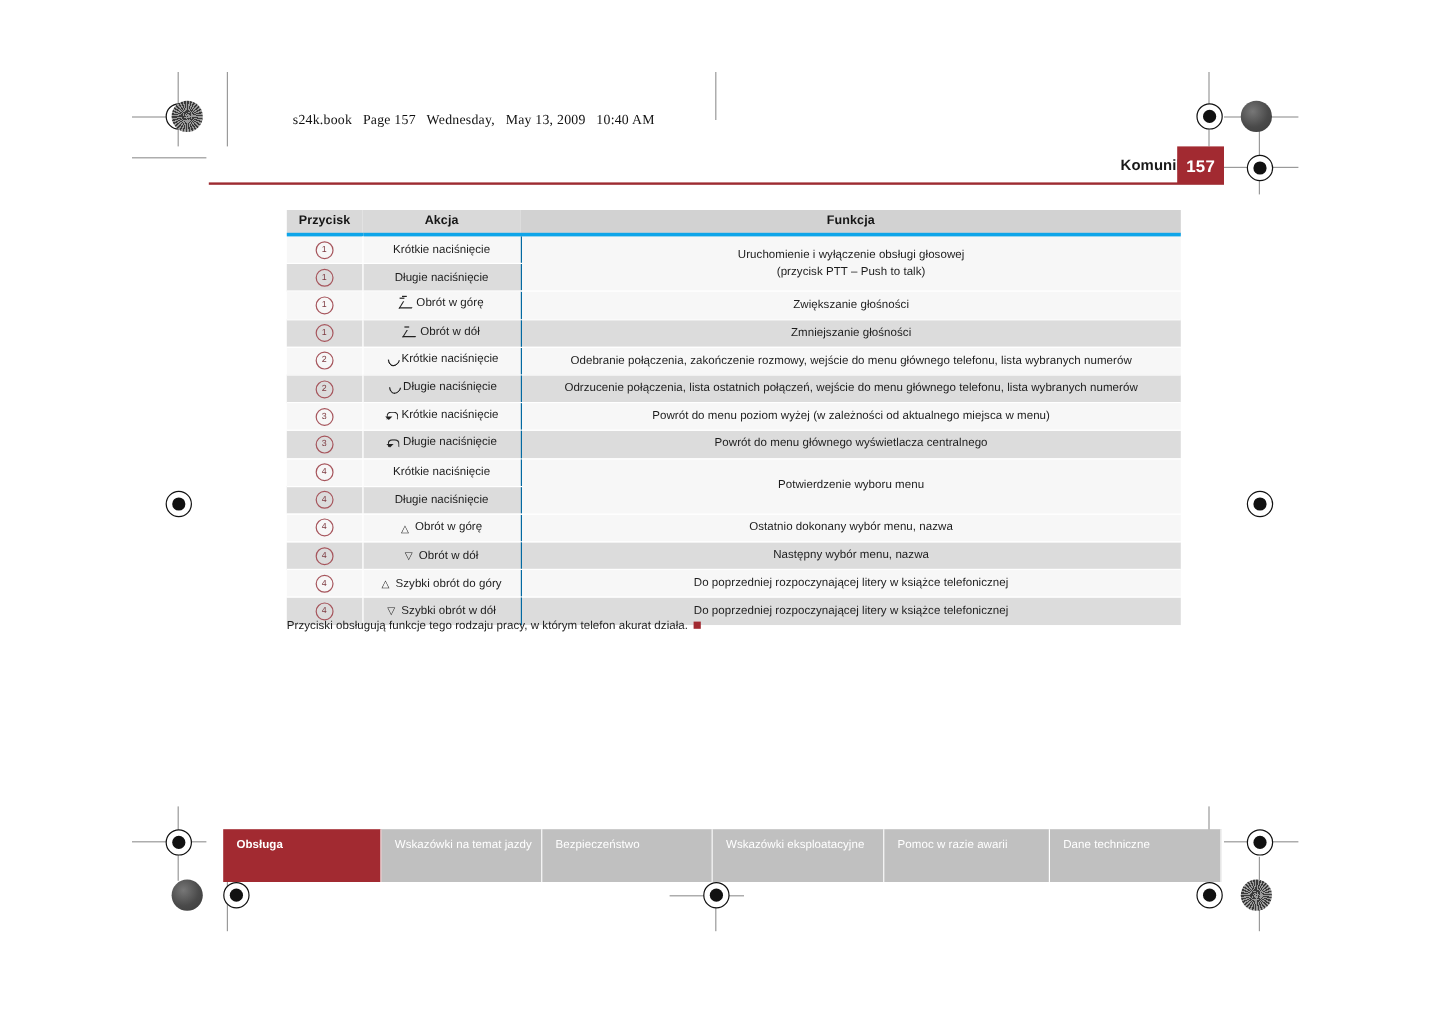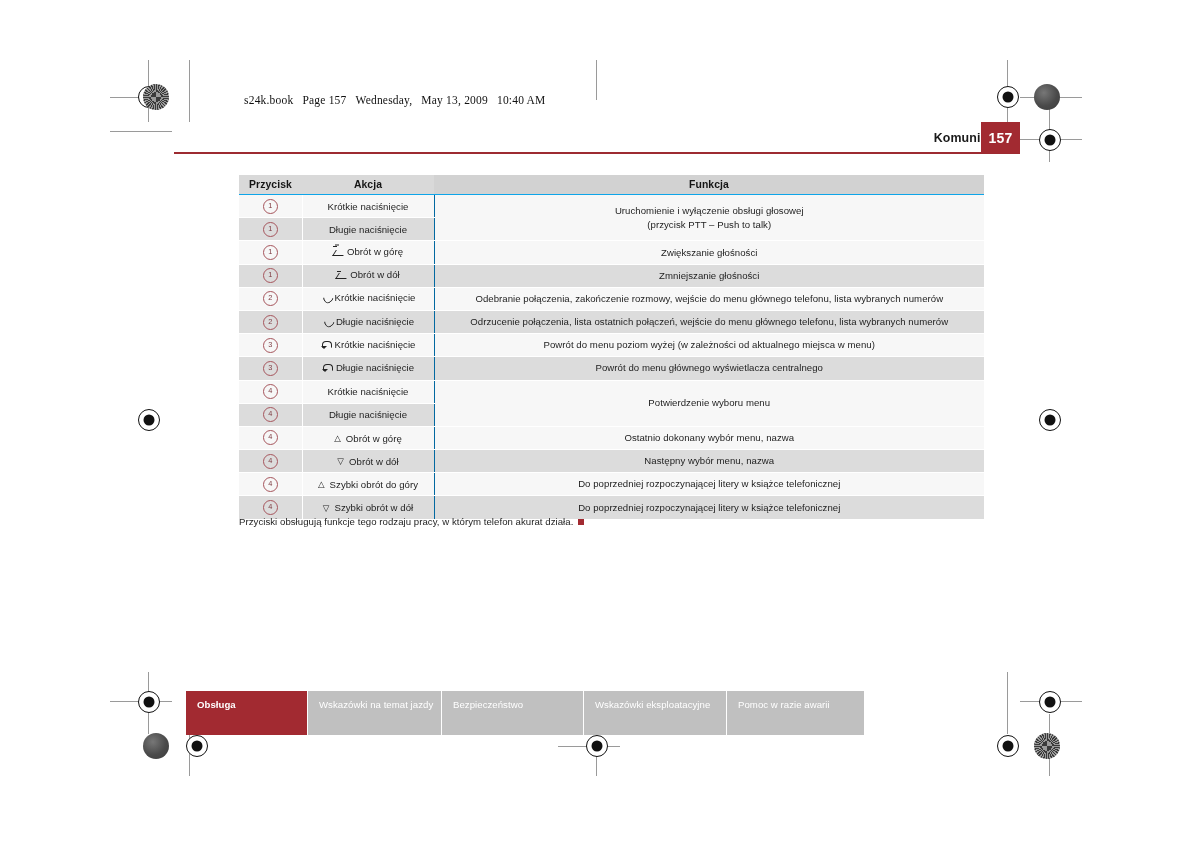--- a/index.html
+++ b/index.html
@@ -49,7 +49,7 @@
   .hdr td{
     background:#d9d9d9;height:19px;font-size:10.4px;font-weight:bold;
     color:#151515;text-align:center;vertical-align:middle;letter-spacing:.1px;
-    border-bottom:1px solid #0ea5e9;
+    border-bottom:3px solid #0ea5e9;
   }
   .hdr td.f{background:#d2d2d2;}
 

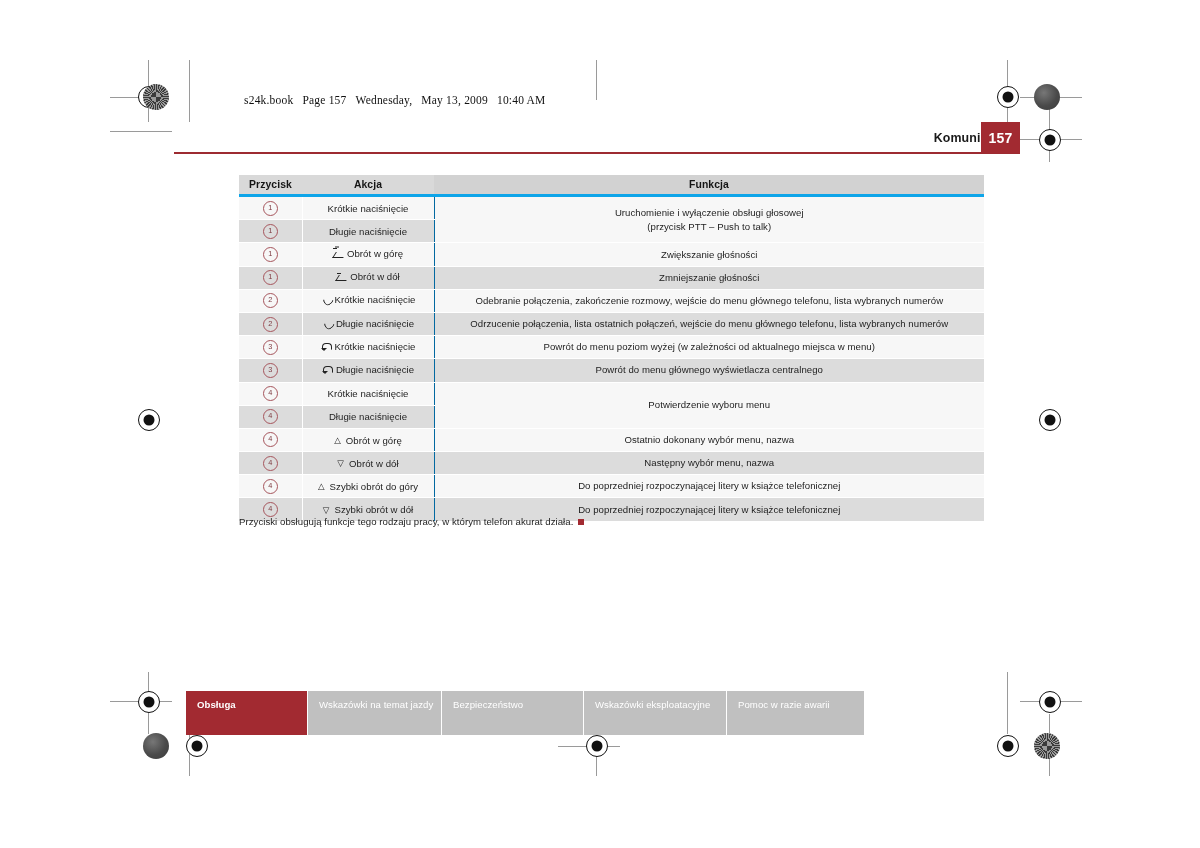--- a/index.html
+++ b/index.html
@@ -330,7 +330,7 @@
 </div>
 
 <div class="footer" id="footer">
-    <div class="ftab active" style="width: 122px;">
+    <div class="ftab active" style="width: 132px;">
       <span>Obsługa</span>
     </div>
     <div class="ftab" style="width: 134px;">

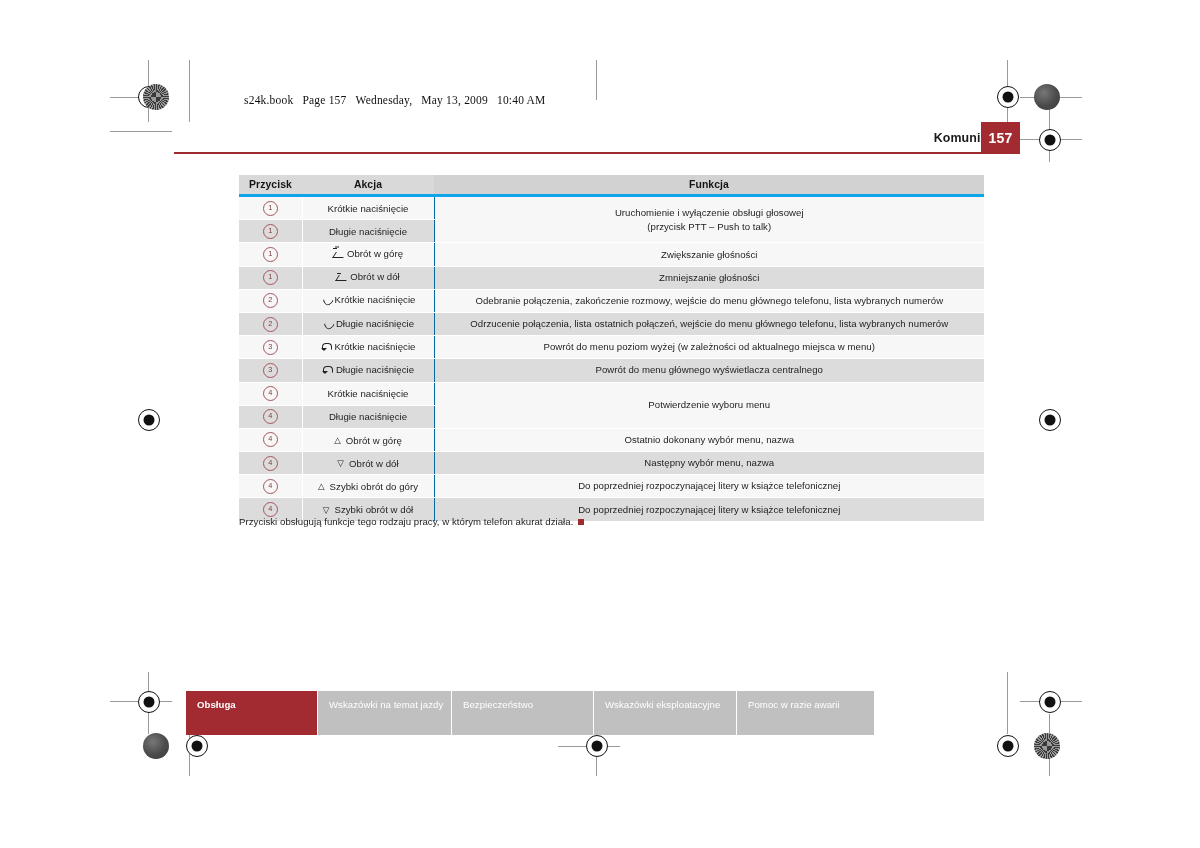--- a/index.html
+++ b/index.html
@@ -345,6 +345,9 @@
     <div class="ftab" style="width: 138px;">
       <span>Pomoc w razie awarii</span>
     </div>
+    <div class="ftab" style="width: 143px;">
+      <span>Dane techniczne</span>
+    </div>
   </div>
 
 </body></html>

